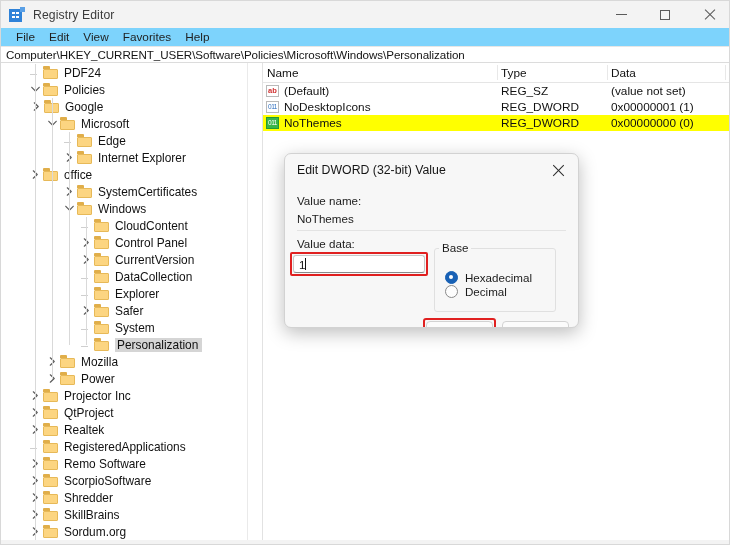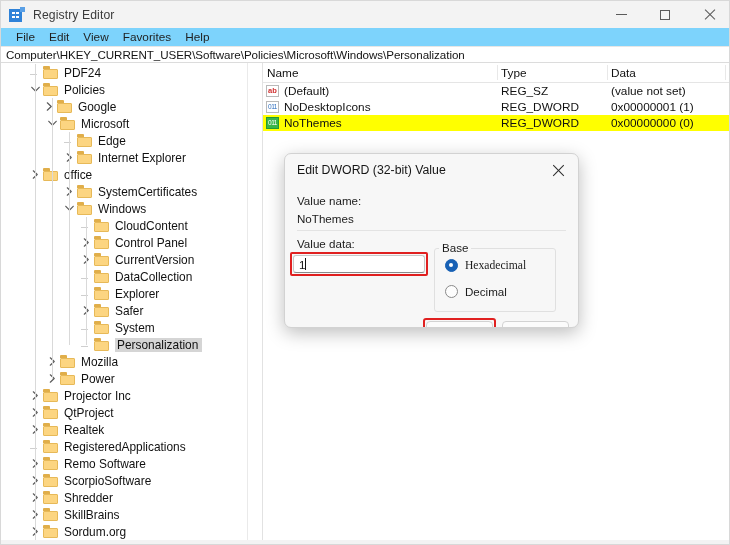--- a/index.html
+++ b/index.html
@@ -432,7 +432,7 @@
           </span>
           <span class="lbl">Policies</span>
         </div>
-        <div class="tnode" style="padding-left: 42px;">
+        <div class="tnode" style="padding-left: 29px;">
           <span class="chev">
             <svg width="7" height="9" viewBox="0 0 7 9">
               <path d="M1.3 0.8 L5.2 4.5 L1.3 8.2" fill="none" stroke="#5a5a5a" stroke-width="1.2" stroke-linecap="round" stroke-linejoin="round"></path>

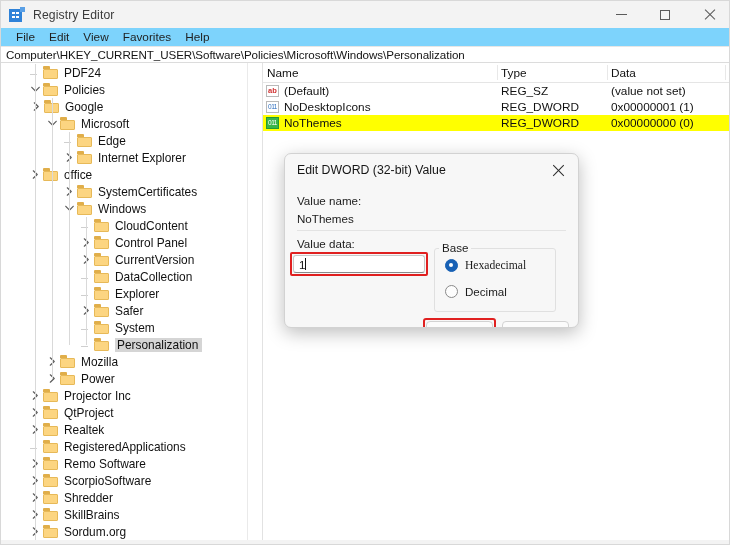--- a/index.html
+++ b/index.html
@@ -793,7 +793,7 @@
       <div class="groupbox" style="left:149px; top:62px; width:122px; height:64px;"></div>
       <div class="group-legend" style="left:154px; top:55px;">Base</div>
 
-      <div class="radio-row" style="left:160px; top:73px;font-family:Liberation Serif, serif;">
+      <div class="radio-row" style="left:160px; top:85px;">
         <span class="radio on"></span>
         <span>Hexadecimal</span>
       </div>

